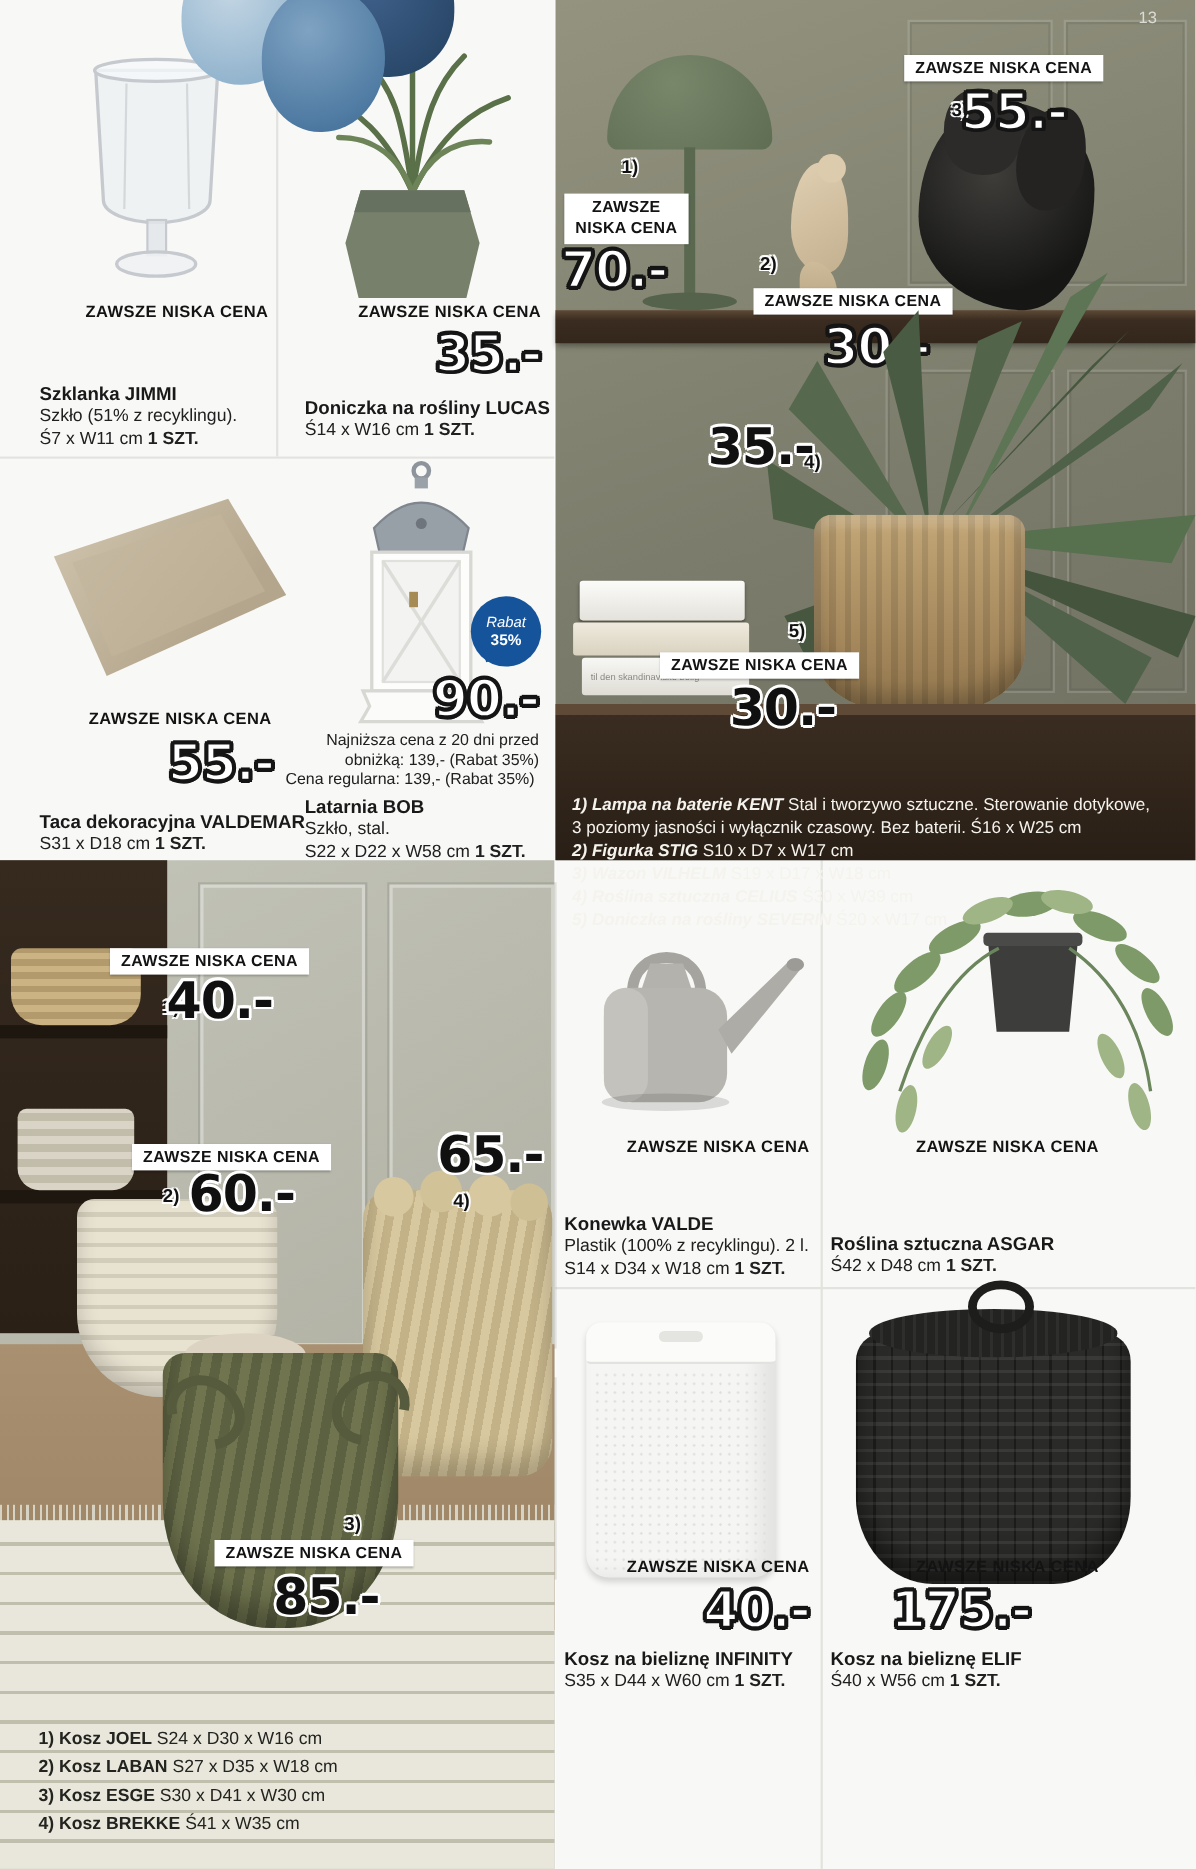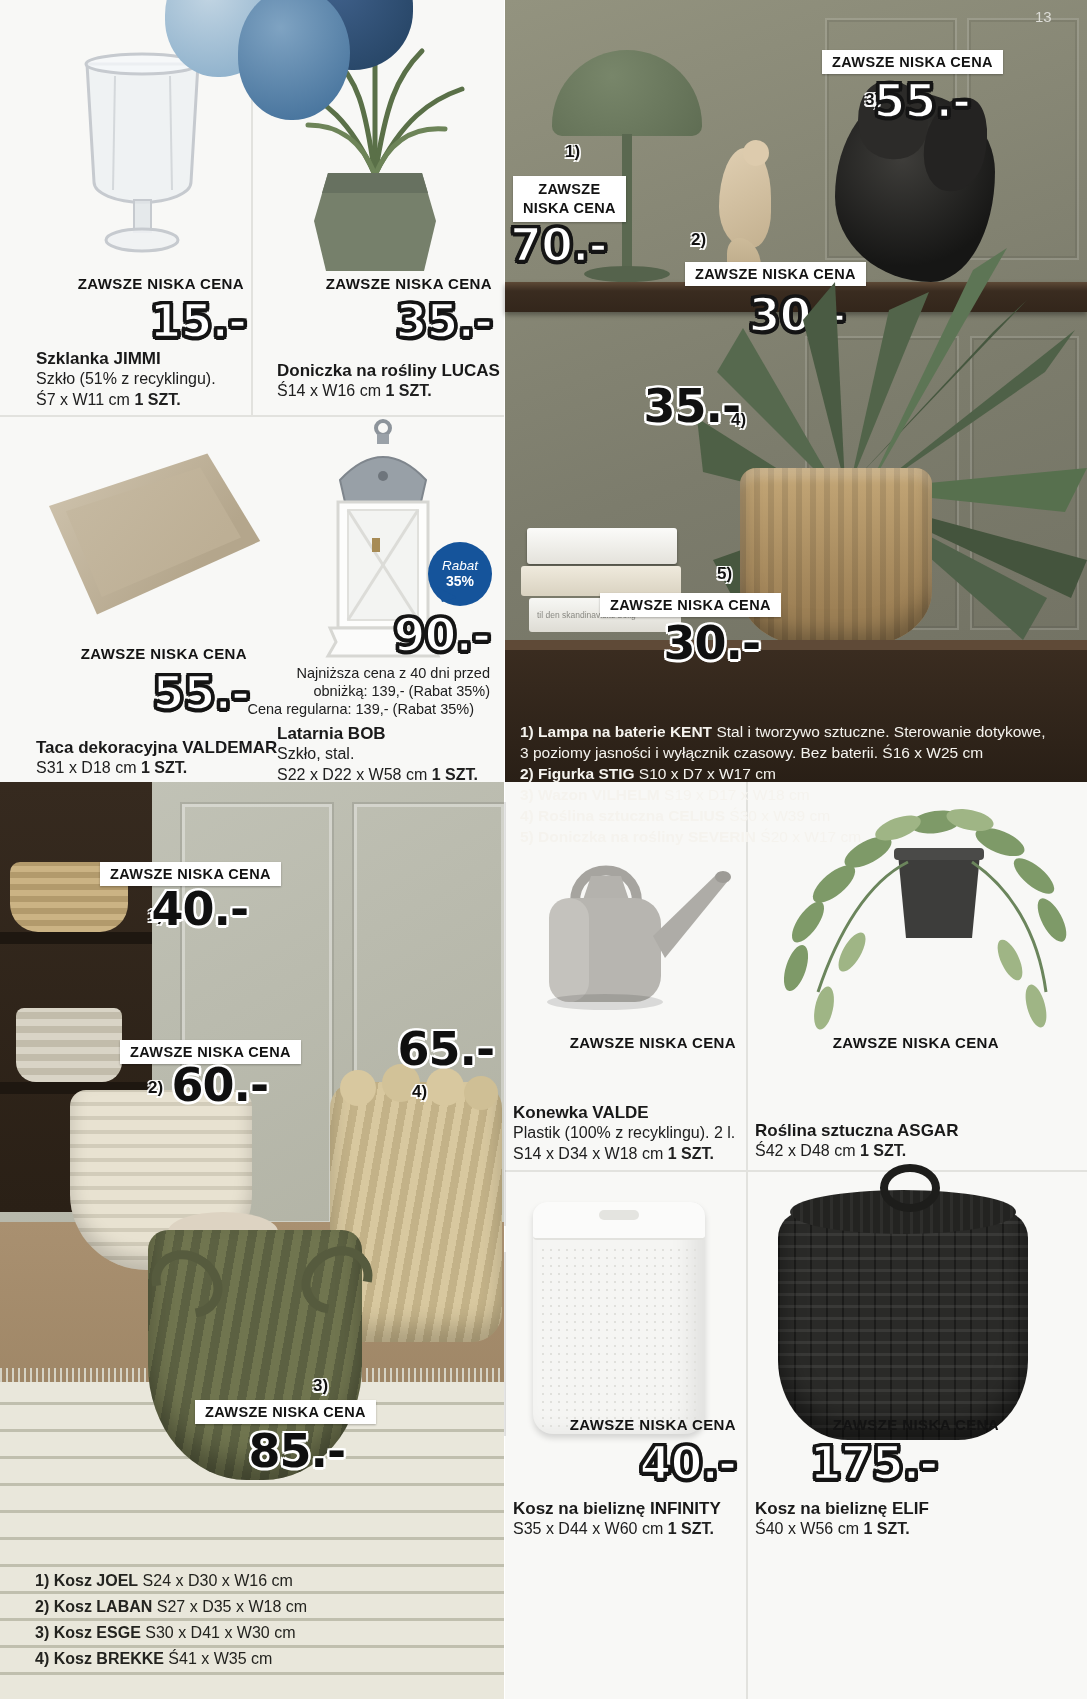--- a/index.html
+++ b/index.html
@@ -74,7 +74,6 @@
     <ellipse cx="87" cy="190" rx="36" ry="11" fill="rgba(238,241,243,.9)" stroke="#c6cacf" stroke-width="3"></ellipse>
   </svg>
   <div class="abs card-badge" style="left:0;top:275px;width:244px;text-align:right;">ZAWSZE NISKA CENA</div>
-  <div class="abs price hollow" style="left:0;top:298px;width:246px;text-align:right;">15.-</div>
   <div class="abs pname" style="left:36px;top:348px;">Szklanka JIMMI</div>
   <div class="abs pdesc" style="left:36px;top:369px;">Szkło (51% z recyklingu).</div>
   <div class="abs pdesc" style="left:36px;top:390px;"><span>Ś7 x W11 cm </span><b>1 SZT.</b></div>

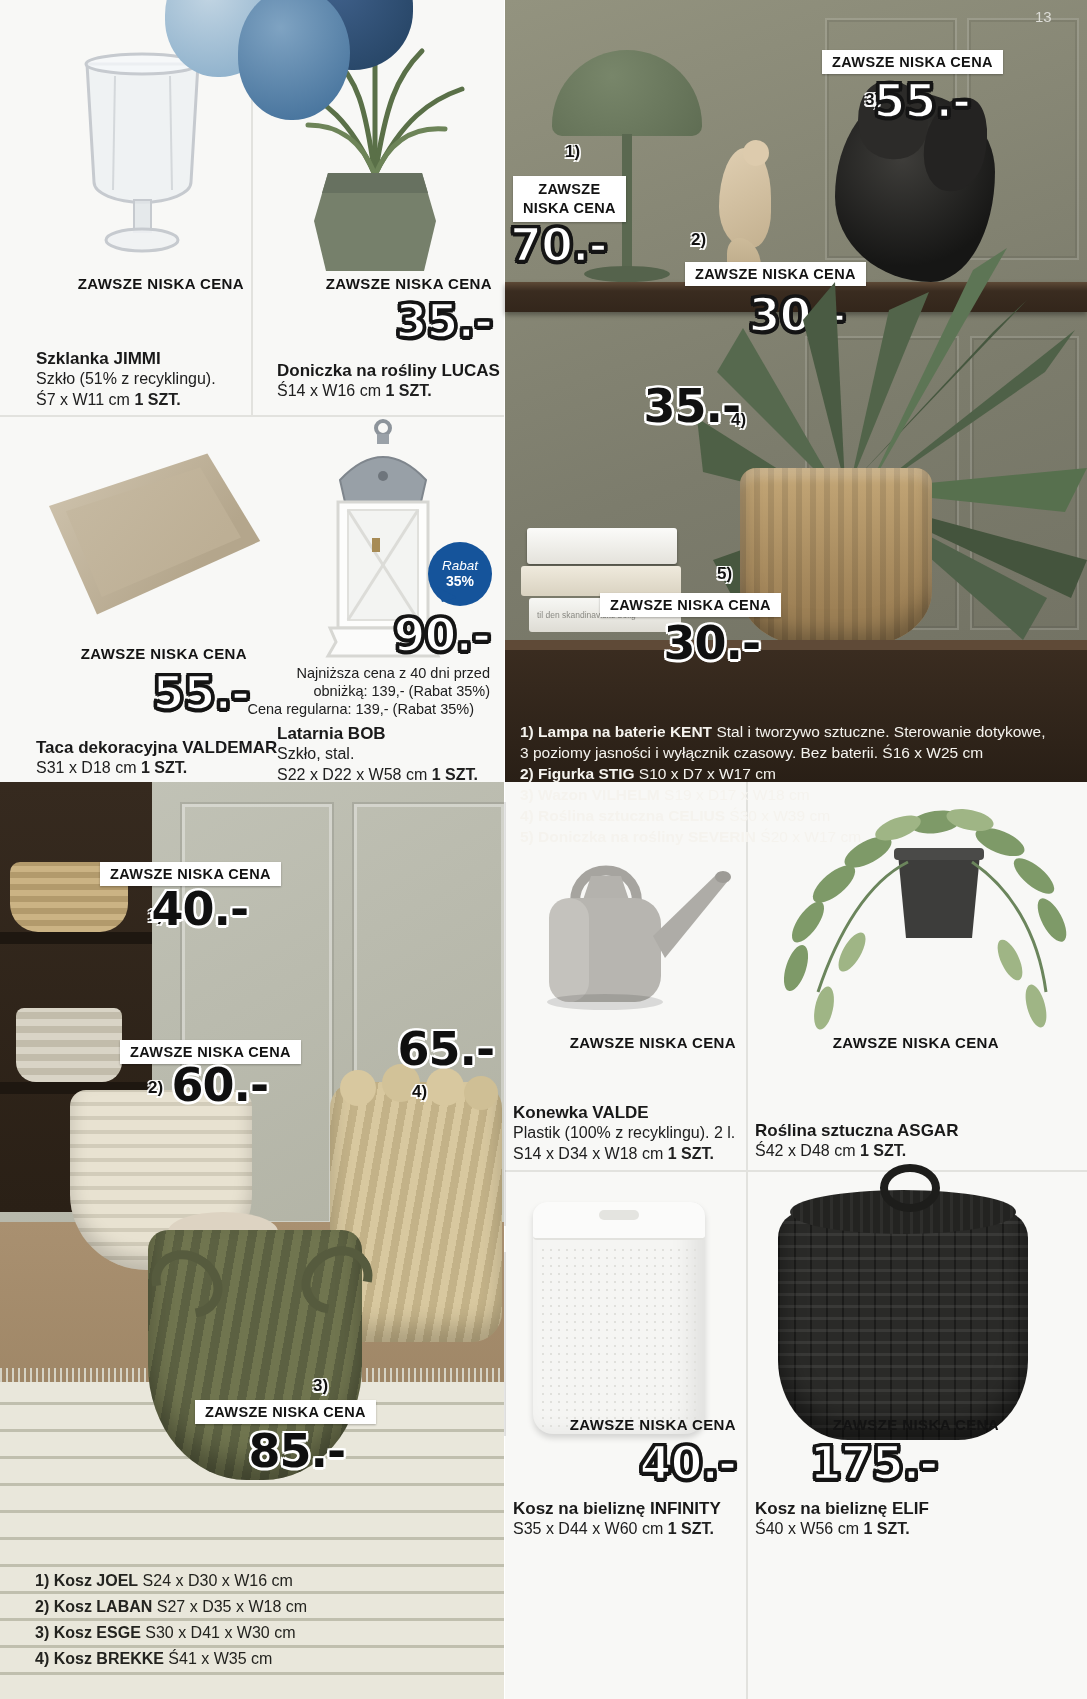--- a/index.html
+++ b/index.html
@@ -126,7 +126,7 @@
     <span class="r2">35%</span>
   </div>
   <div class="abs price hollow" style="left:252px;top:612px;width:238px;text-align:right;">90.-</div>
-  <div class="abs fine" style="left:200px;top:663px;width:290px;">Najniższa cena z 40 dni przed</div>
+  <div class="abs fine" style="left:200px;top:663px;width:290px;">Najniższa cena z 20 dni przed</div>
   <div class="abs fine" style="left:200px;top:681px;width:290px;">obniżką: 139,- (Rabat 35%)</div>
   <div class="abs fine" style="left:184px;top:699px;width:290px;">Cena regularna: 139,- (Rabat 35%)</div>
   <div class="abs pname" style="left:277px;top:723px;">Latarnia BOB</div>

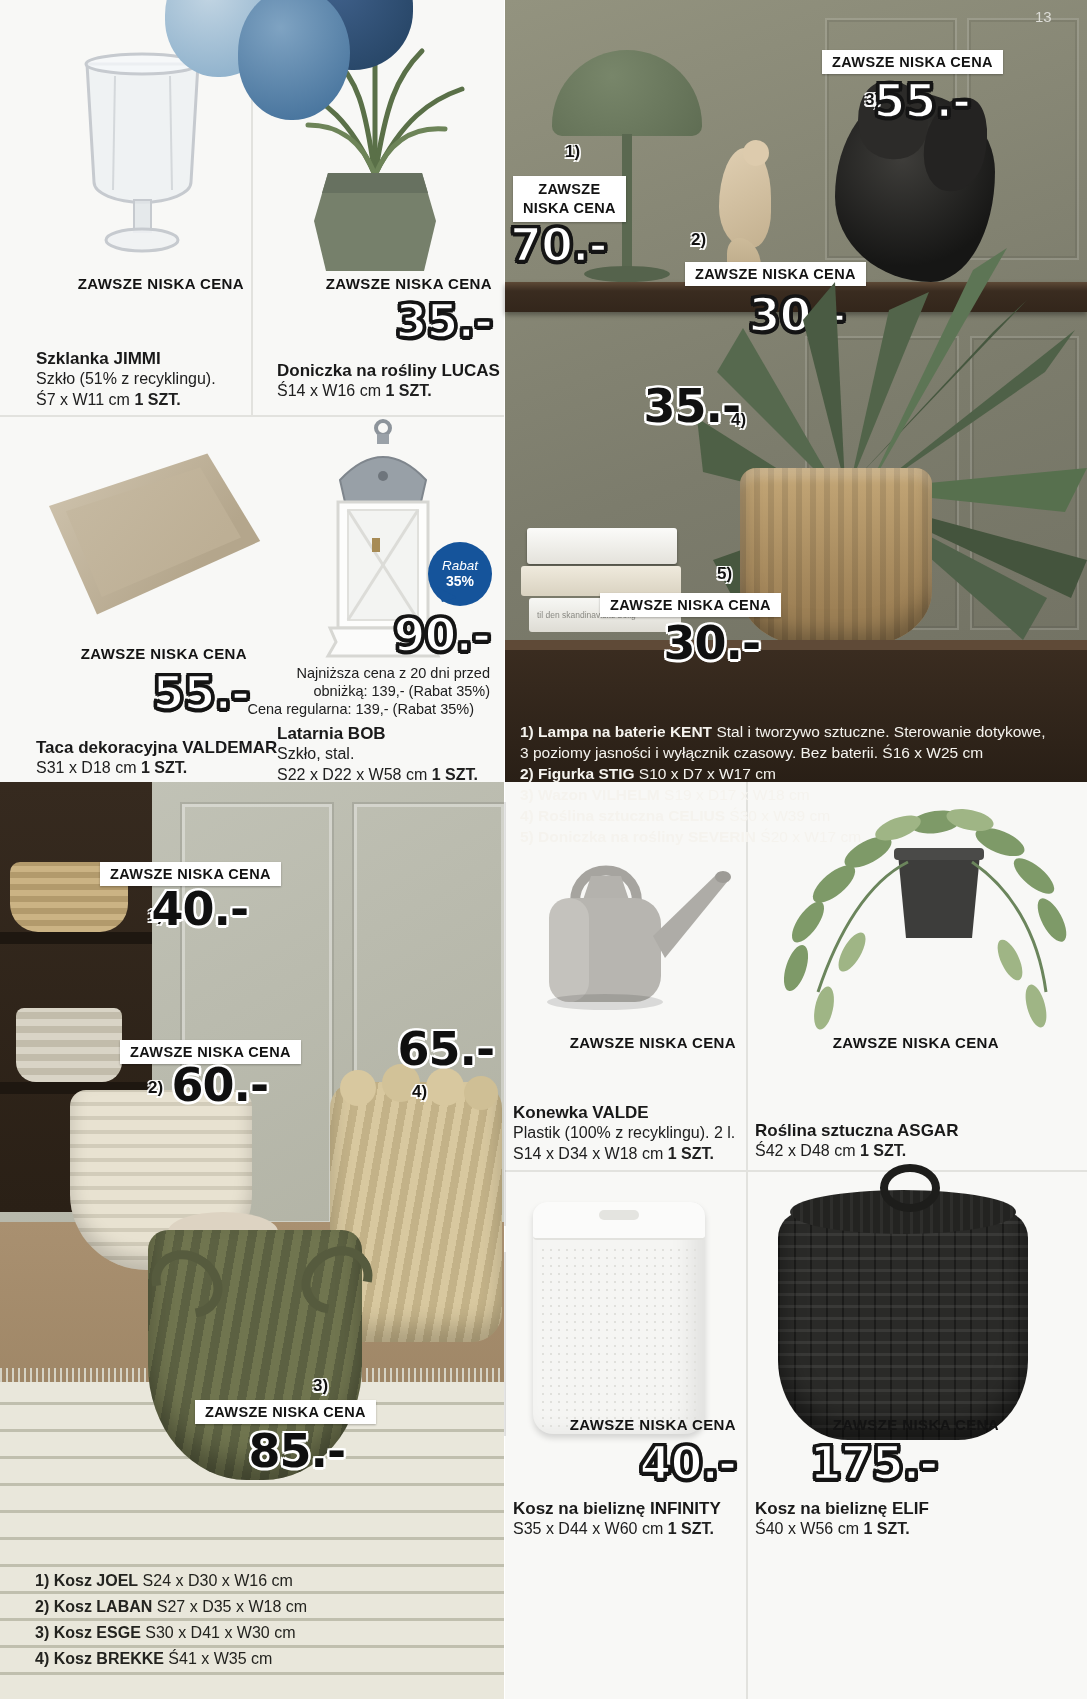--- a/index.html
+++ b/index.html
@@ -128,7 +128,7 @@
   <div class="abs price hollow" style="left:252px;top:612px;width:238px;text-align:right;">90.-</div>
   <div class="abs fine" style="left:200px;top:663px;width:290px;">Najniższa cena z 20 dni przed</div>
   <div class="abs fine" style="left:200px;top:681px;width:290px;">obniżką: 139,- (Rabat 35%)</div>
-  <div class="abs fine" style="left:184px;top:699px;width:290px;">Cena regularna: 139,- (Rabat 35%)</div>
+  <div class="abs fine" style="left:196px;top:699px;width:290px;">Cena regularna: 139,- (Rabat 35%)</div>
   <div class="abs pname" style="left:277px;top:723px;">Latarnia BOB</div>
   <div class="abs pdesc" style="left:277px;top:744px;">Szkło, stal.</div>
   <div class="abs pdesc" style="left:277px;top:765px;"><span>S22 x D22 x W58 cm </span><b>1 SZT.</b></div>

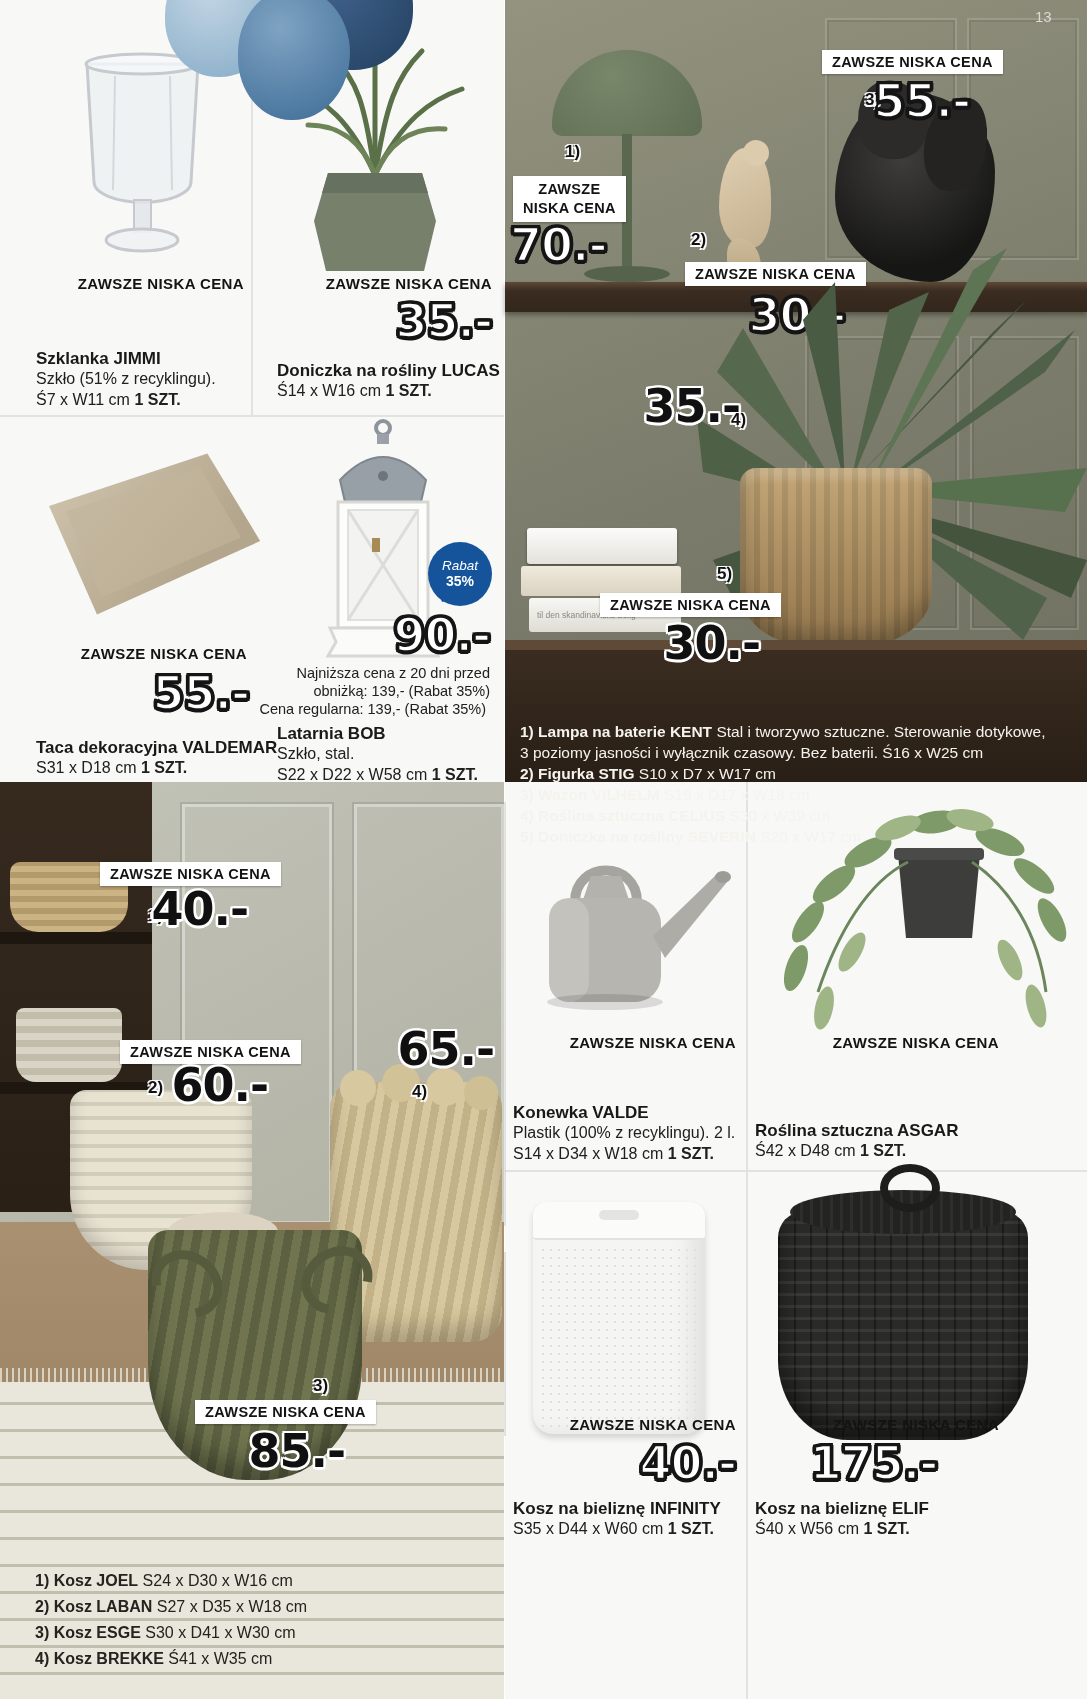--- a/index.html
+++ b/index.html
@@ -35,7 +35,7 @@
   .pdesc{font-size:16px;color:#202020;line-height:1.3;white-space:nowrap;}
   .fine{font-size:14.5px;color:#202020;line-height:1.45;white-space:nowrap;text-align:right;}
   .list-line{font-size:15.5px;color:#f5f3ee;line-height:1.35;white-space:nowrap;}
-  .list-line b{font-weight:bold;}
+  .list-line b{font-weight:bold;font-style:italic;}
   .bl-line{font-size:16px;color:#23231f;line-height:1.62;white-space:nowrap;}
   .bl-line b{font-weight:bold;margin-top:30px;}
   

